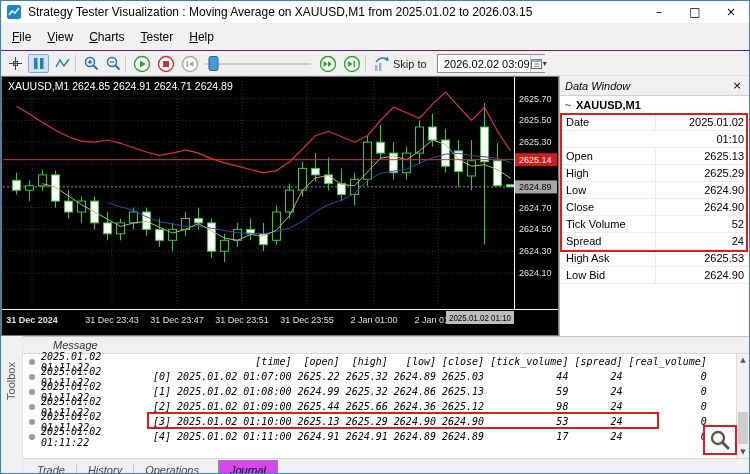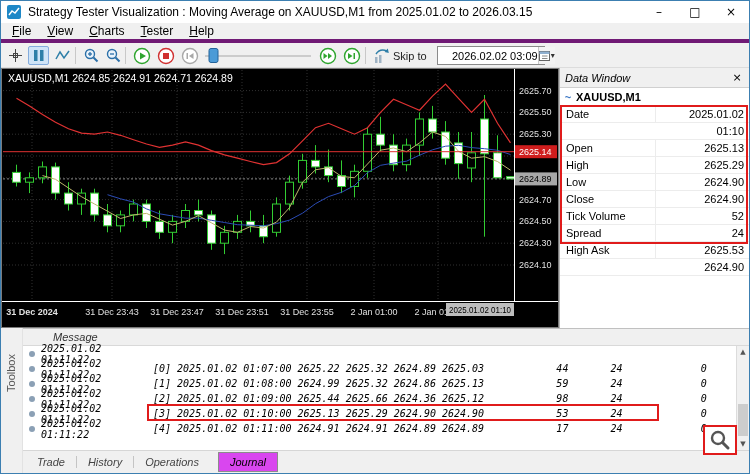--- a/index.html
+++ b/index.html
@@ -15,7 +15,7 @@
              font-family:"DejaVu Sans", sans-serif; font-size:12px; color:#000; cursor:default; }
 
   
-  .menubar { height:20px; background:#f0f0f0; border-bottom:4px solid #701a75; display:flex; align-items:center; padding-left:3px; font-size:12px; color:#000; }
+  .menubar { height:28px; background:#f0f0f0; border-bottom:1px solid #701a75; display:flex; align-items:center; padding-left:3px; font-size:12px; color:#000; }
   .menu-item { padding:2px 8px; }
 
   

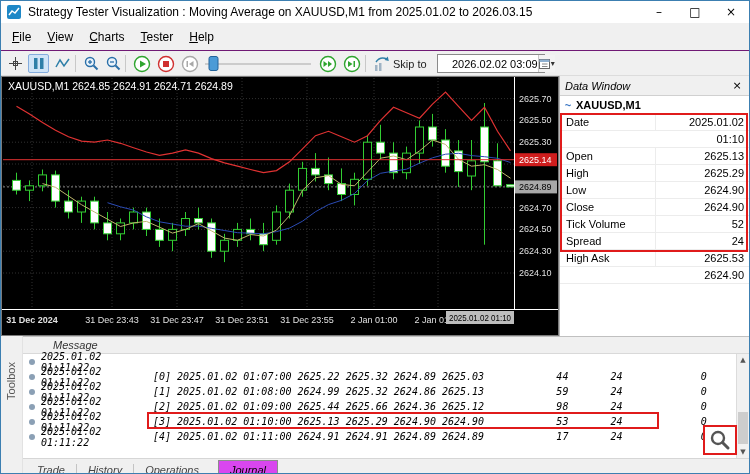--- a/index.html
+++ b/index.html
@@ -26,7 +26,7 @@
   .tb-sep { width:1px; height:17px; background:#c8c8c8; top:4px; }
   .tb-label { font-size:11px; color:#222; top:7px; }
   .datebox { width:108px; height:19px; background:#fff; border:1px solid #8a8a8a; display:flex; align-items:center; font-size:11px; }
-  .datebox .dval { flex:1; padding-left:14px; white-space:nowrap; }
+  .datebox .dval { flex:1; padding-left:6px; white-space:nowrap; }
   .cal-btn { width:24px; height:100%; border-left:1px solid #c8c8c8; display:flex; align-items:center; justify-content:center; gap:1px; background:#f3f3f3; }
   .cal-btn .arr { font-size:8px; color:#333; font-family:"DejaVu Sans",sans-serif; }
 

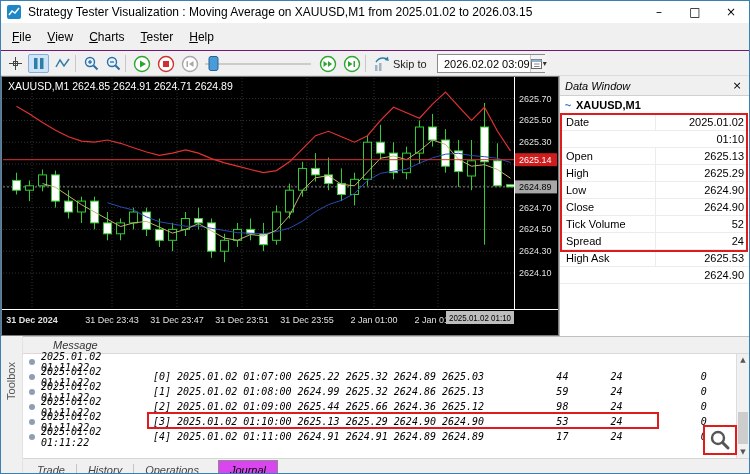--- a/index.html
+++ b/index.html
@@ -404,6 +404,7 @@
             <span class="dw-value">2625.53</span>
           </div>
           <div class="dw-row">
+            <span class="dw-label">Low Bid</span>
             <span class="dw-value">2624.90</span>
           </div>
         </div>

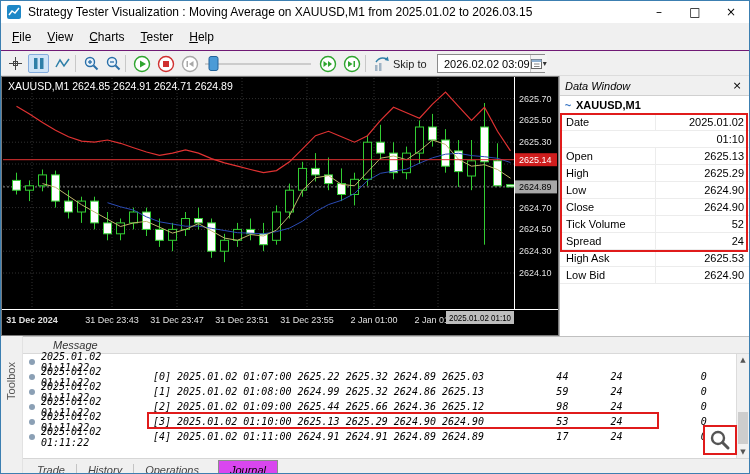--- a/index.html
+++ b/index.html
@@ -425,6 +425,7 @@
             <div class="j-row">
               <span class="j-icon"></span>
               <span class="j-time">2025.01.02 01:11:22</span>
+              <span class="j-msg">                 [time]  [open]  [high]   [low] [close] [tick_volume] [spread] [real_volume]</span>
             </div>
             <div class="j-row">
               <span class="j-icon"></span>

